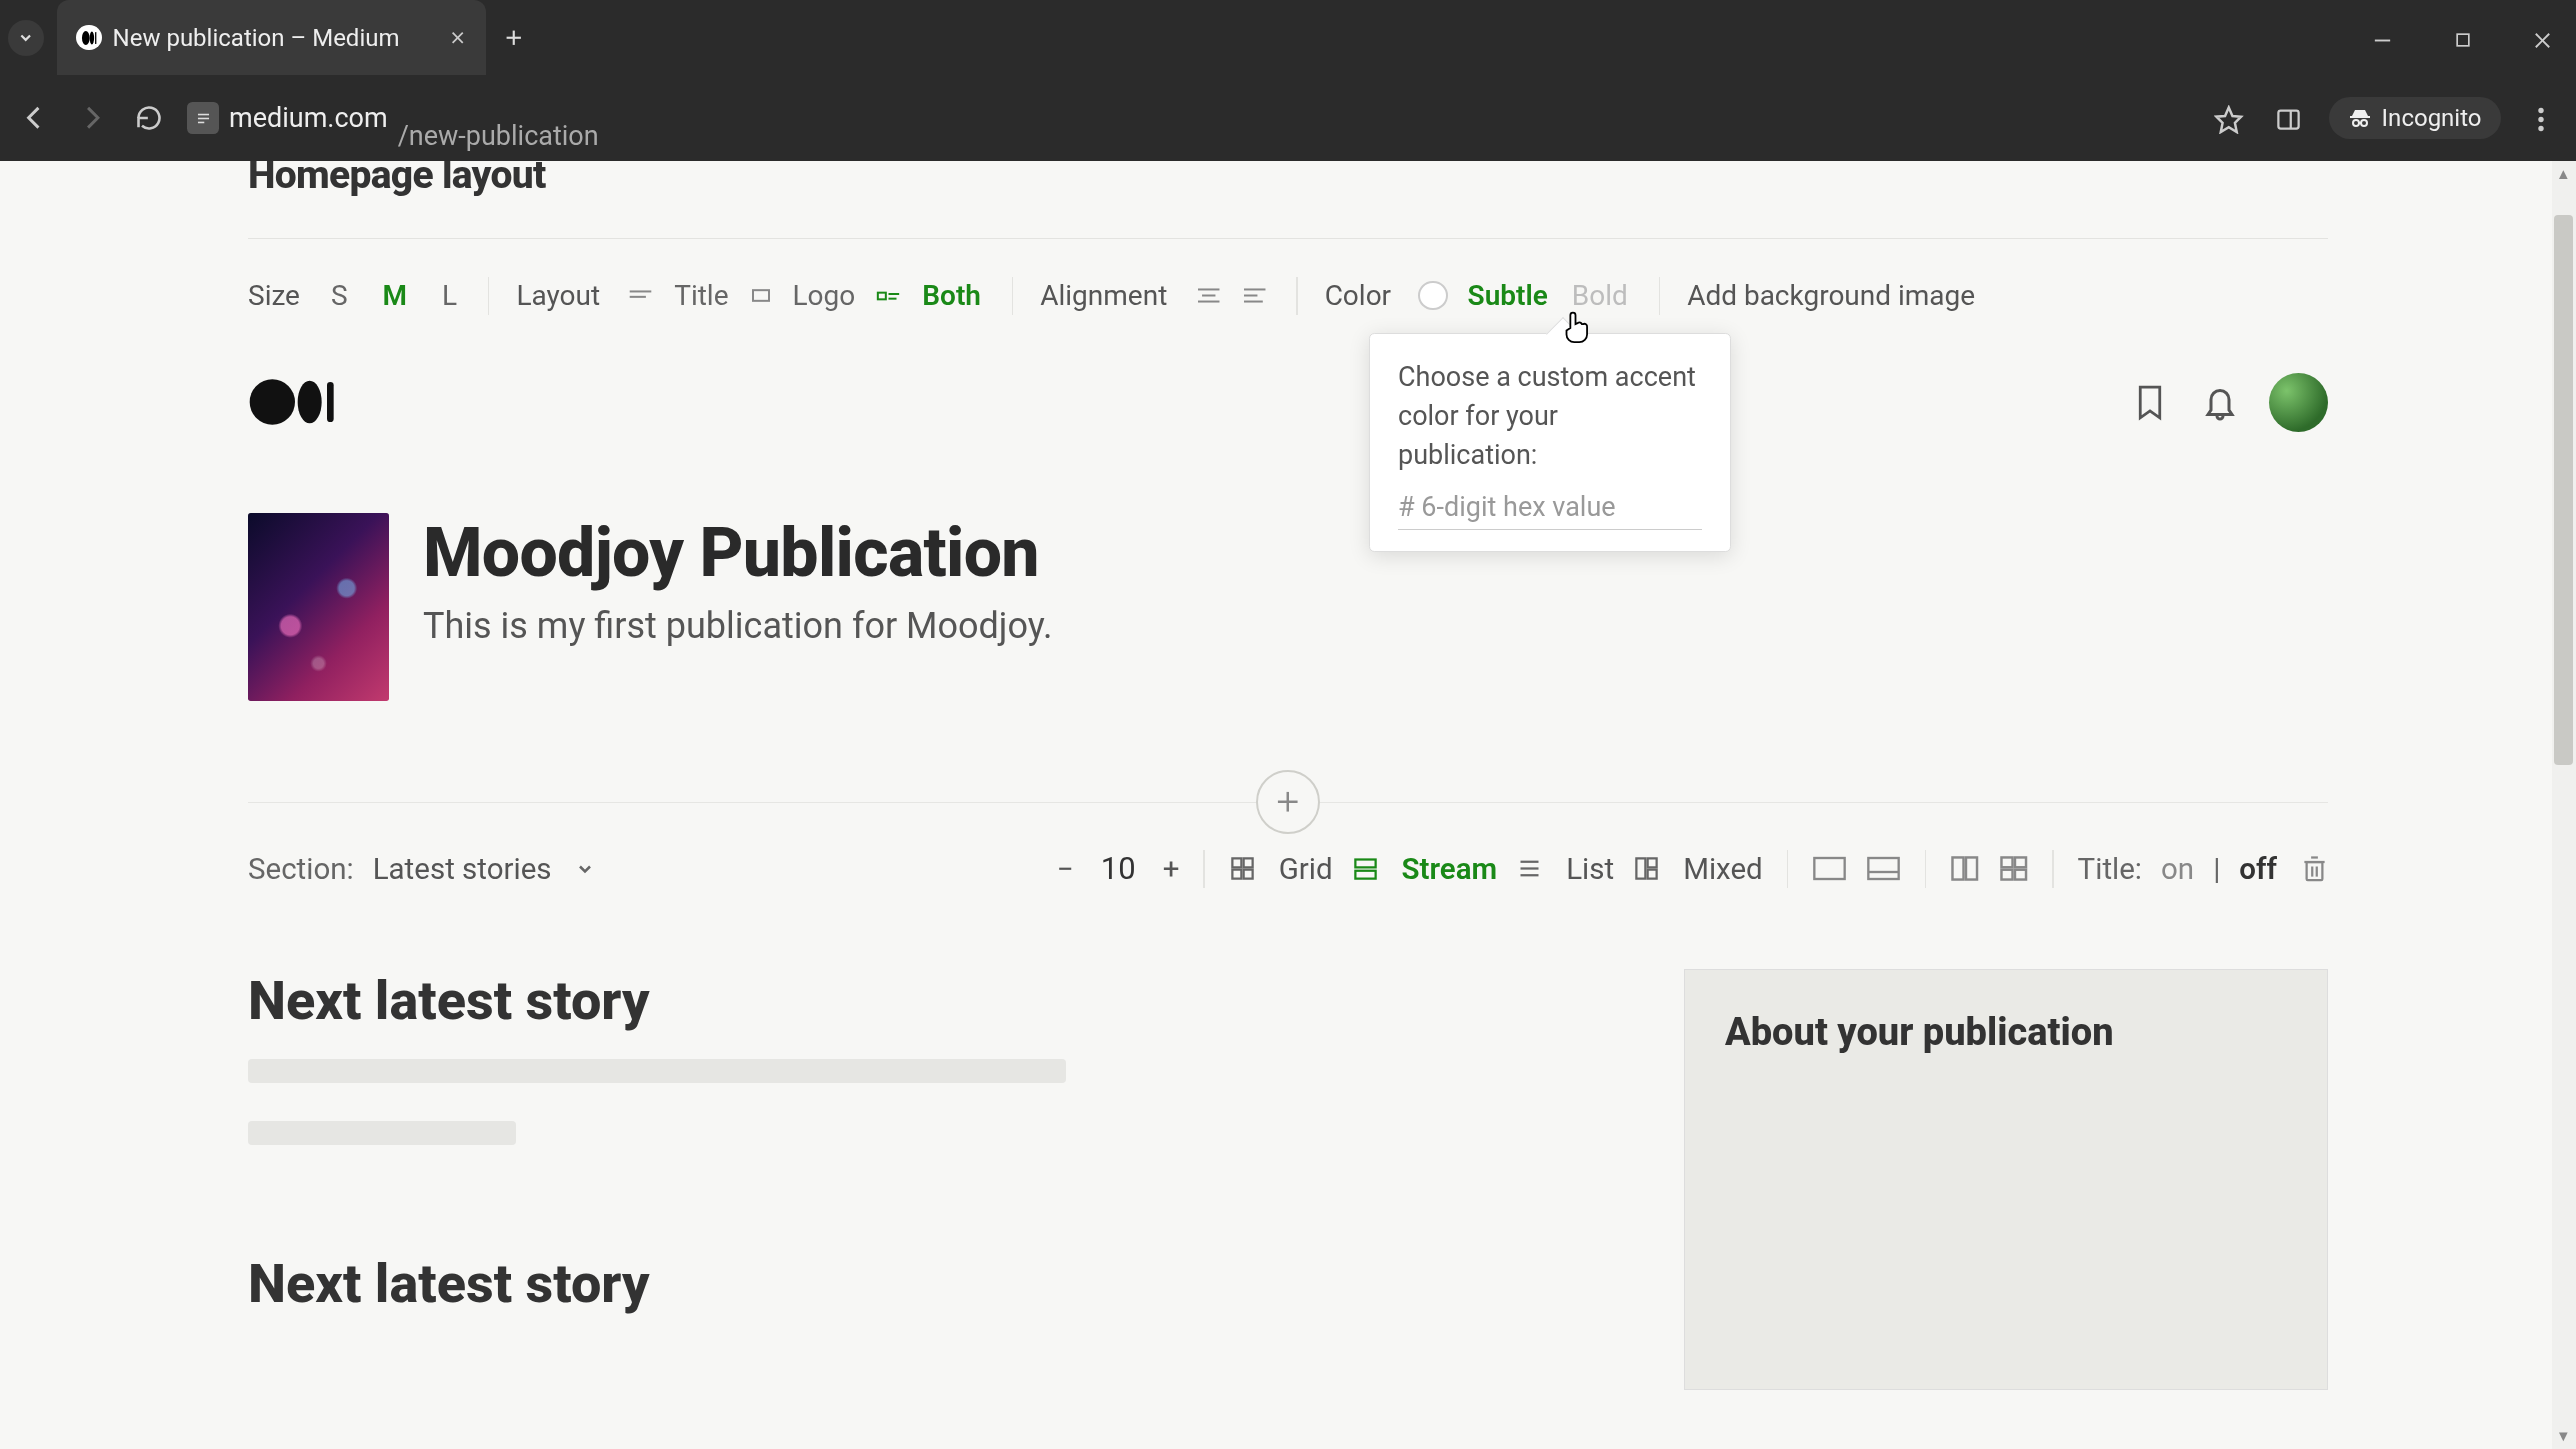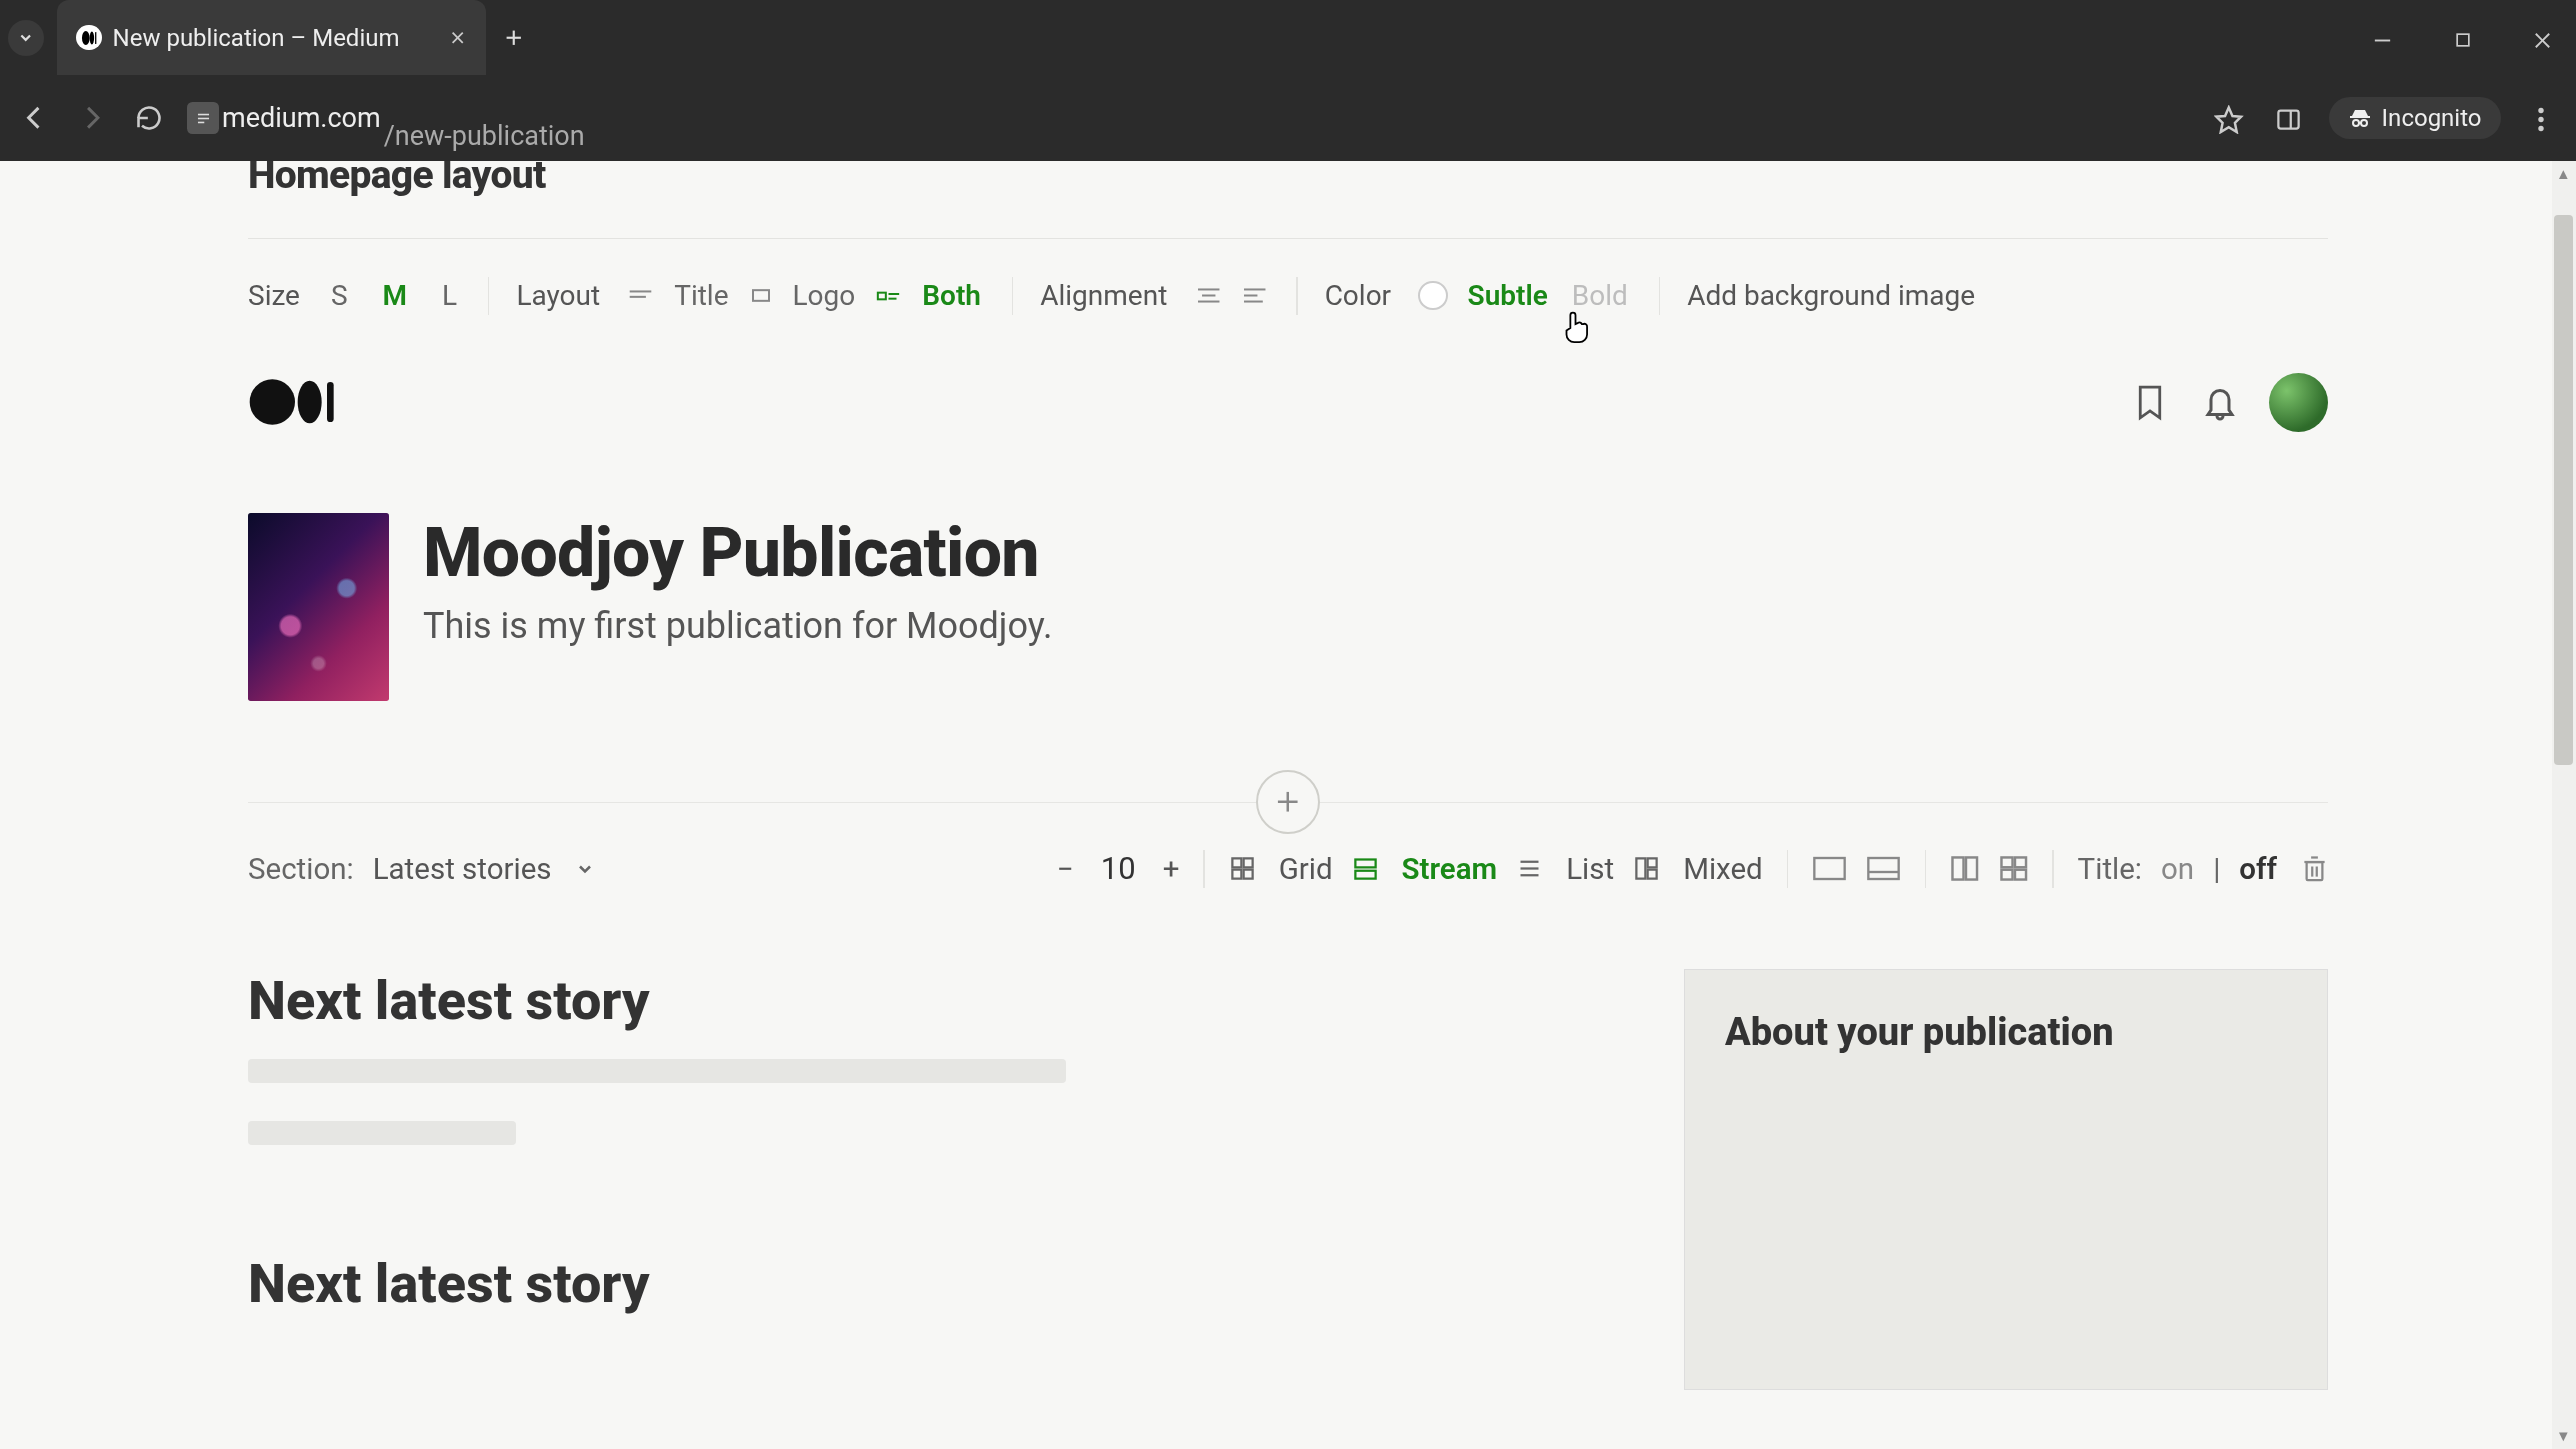--- a/index.html
+++ b/index.html
@@ -18,7 +18,7 @@
   .addr-bar { display:flex; align-items:center; height:86px; padding: 0 16px; gap: 19px; }
   .nav-btn { width:38px; height:38px; display:flex; align-items:center; justify-content:center; color:#ccc; }
   .nav-btn.disabled { color:#666; }
-  .url-pill { flex:1; display:flex; align-items:center; gap:3px; font-size:27px; color:#ccc; }
+  .url-pill { flex:1; display:flex; align-items:center; gap:10px; font-size:27px; color:#ccc; }
   .site-chip { width:32px; height:32px; background:#555; border-radius:5.4px; display:flex; align-items:center; justify-content:center; }
   .addr-host { color:#eee; }
   .addr-path { color:#aaa;margin-top:35px; }

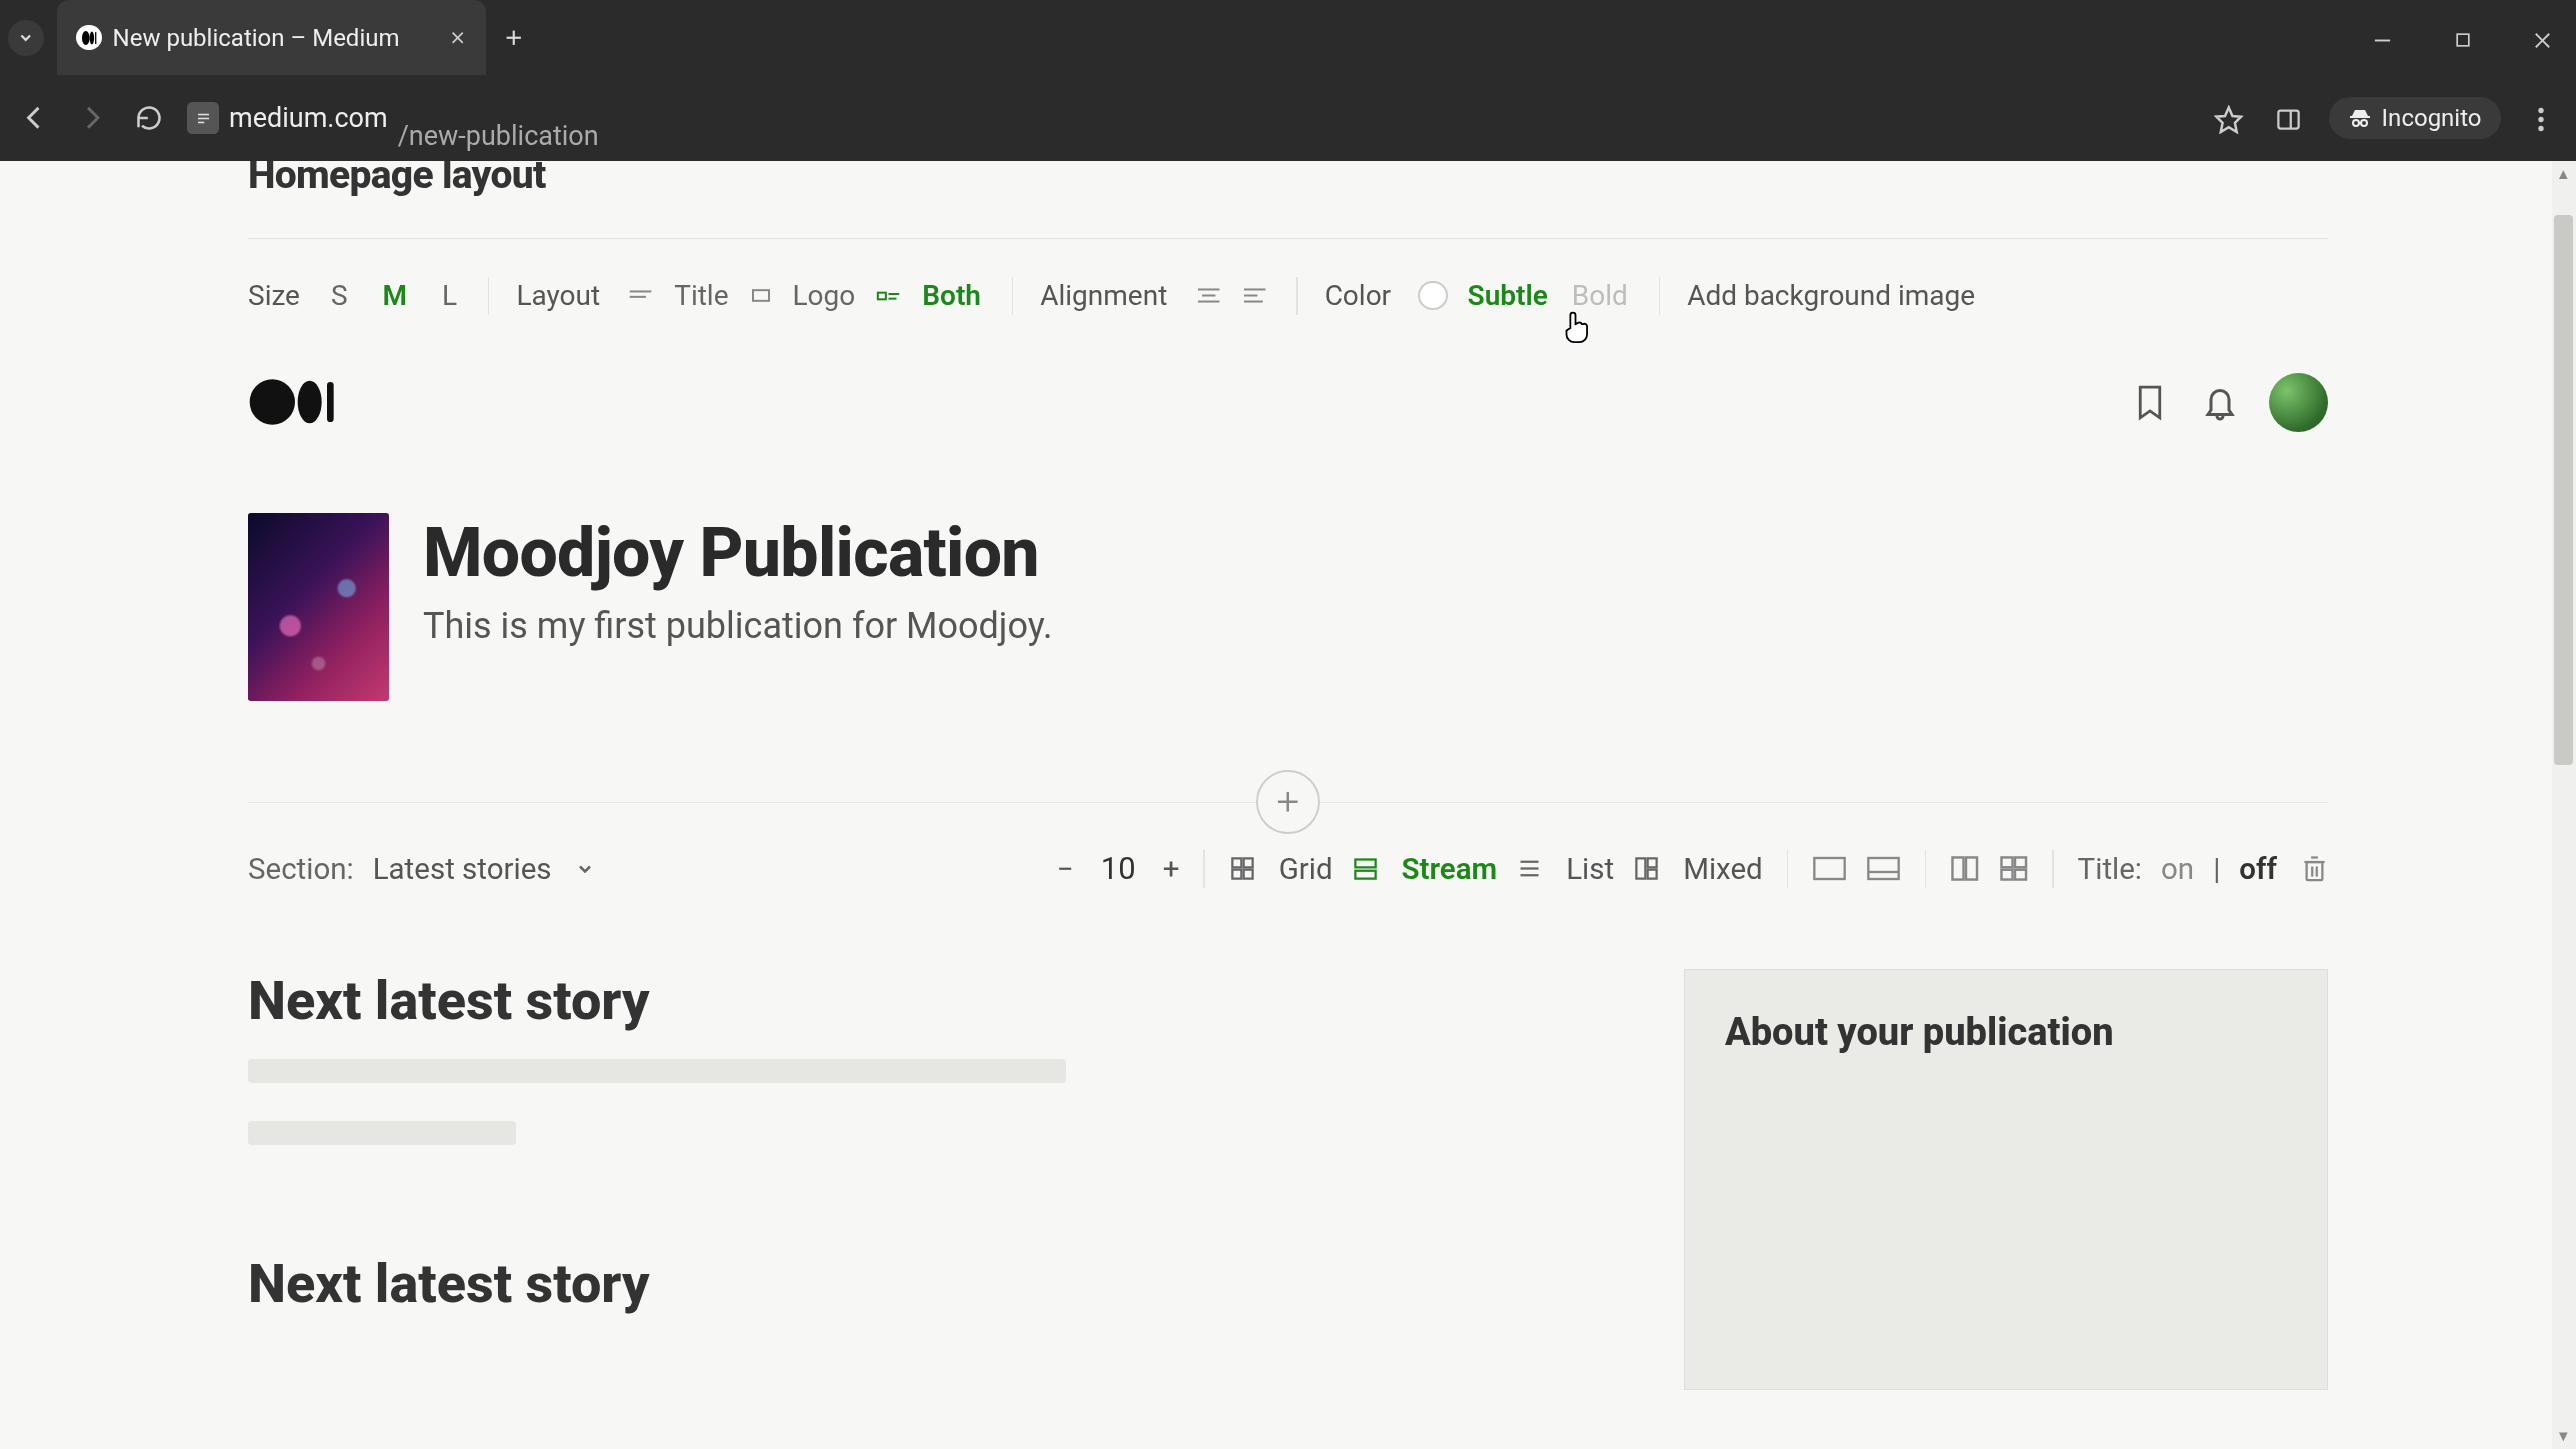--- a/index.html
+++ b/index.html
@@ -445,6 +445,12 @@
     </div>
   </div>
 
+  <div class="popover">
+    <div class="popover-label">Choose a custom accent color for your publication:</div>
+    <div class="hex-row">
+      <span># </span><span>6-digit hex value</span>
+    </div>
+  </div>
 
   <div class="cursor">
     <svg width="31" height="36" viewBox="0 0 24 28">

